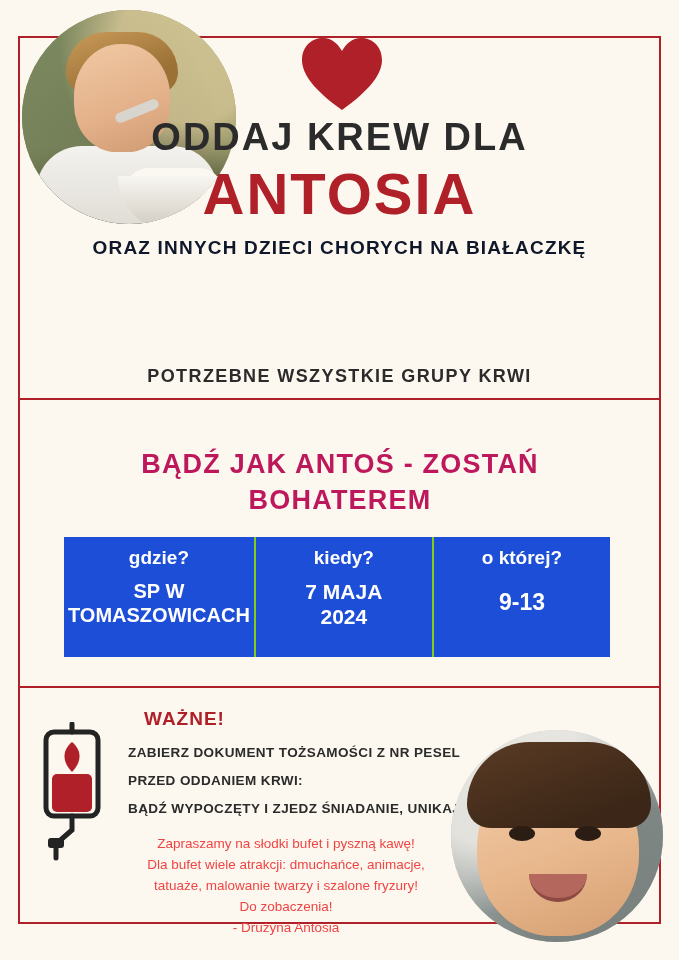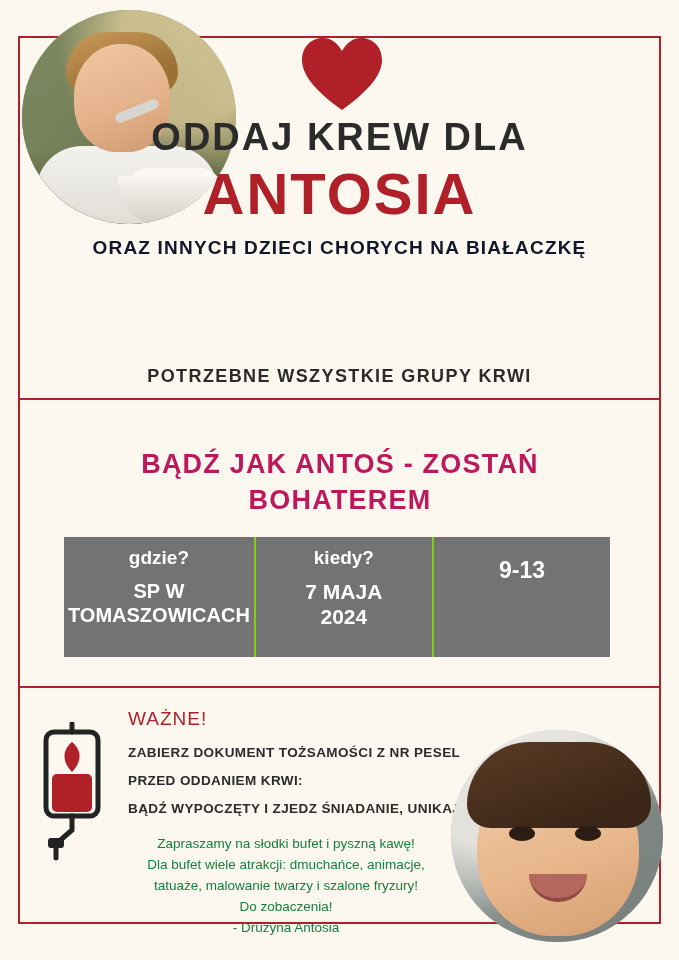--- a/index.html
+++ b/index.html
@@ -211,7 +211,7 @@
     top: 537px;
     width: 546px;
     height: 120px;
-    background: #737373;
+    background: #1d4ed8;
     display: flex;
     align-items: stretch;
   }

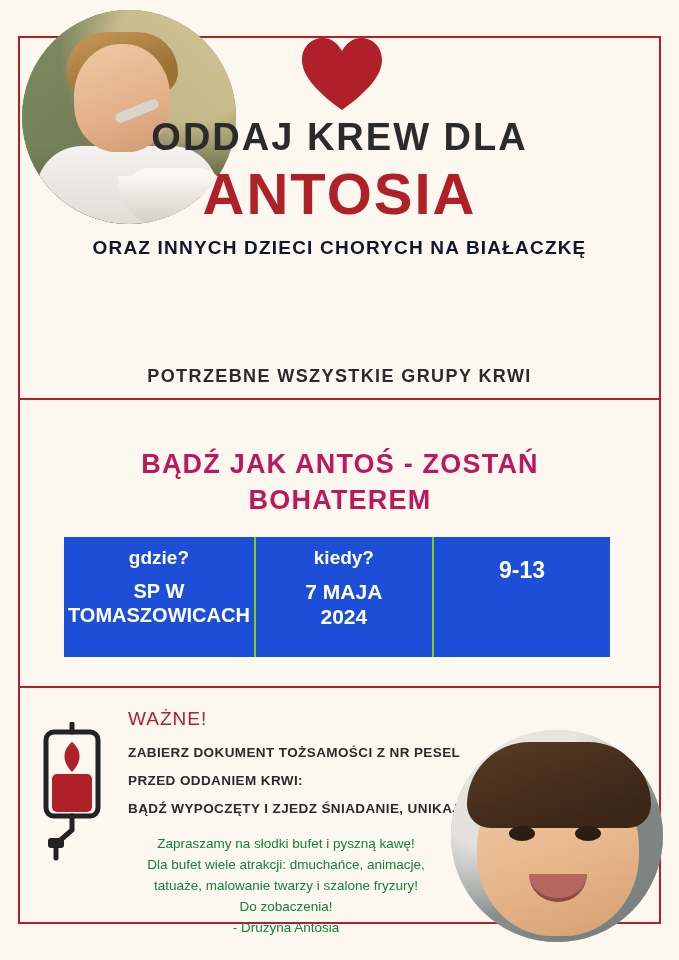--- a/index.html
+++ b/index.html
@@ -336,6 +336,7 @@
       <div class="a">2024</div>
     </div>
     <div class="col time">
+      <div class="q">o której?</div>
       <div class="a">9-13</div>
     </div>
   </div>

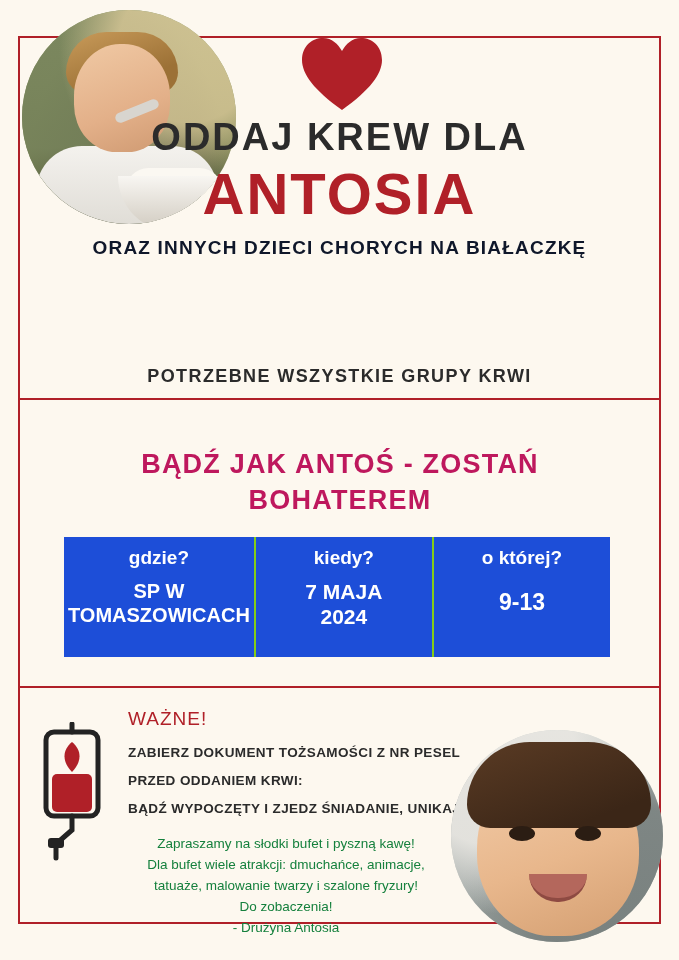--- a/index.html
+++ b/index.html
@@ -257,10 +257,11 @@
   }
   .important .title {
     font-size: 19px;
-    font-weight: 400;
+    font-weight: 700;
     color: #b02028;
     letter-spacing: 1px;
     margin-bottom: 14px;
+    margin-left: 16px;
   }
   .important .line {
     font-size: 13.5px;

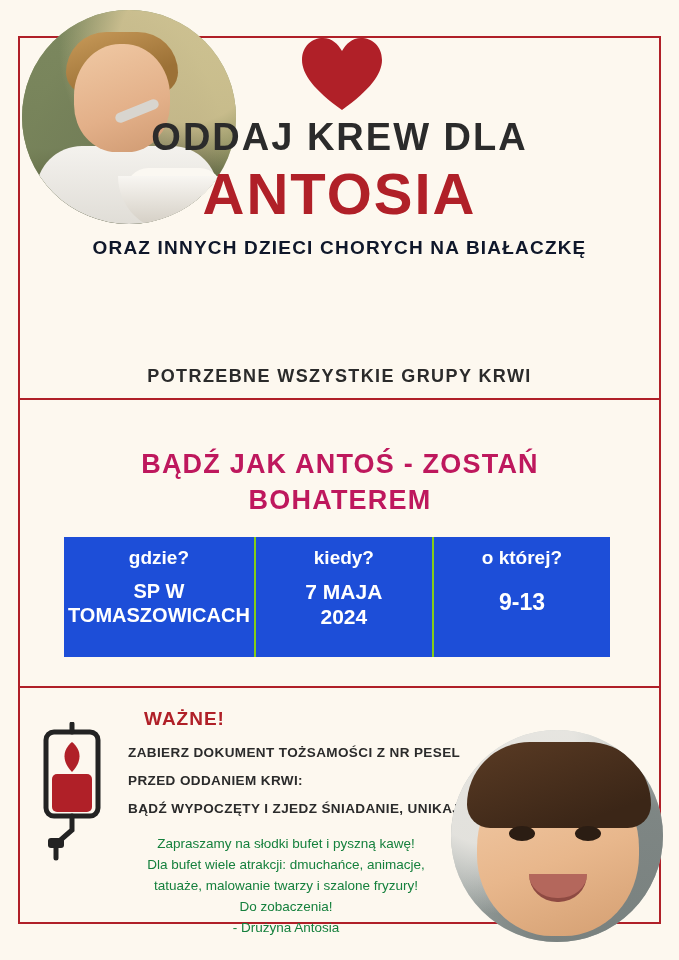--- a/index.html
+++ b/index.html
@@ -280,7 +280,7 @@
     width: 380px;
     text-align: center;
     font-size: 13.5px;
-    color: #15803d;
+    color: #ef4444;
     line-height: 1.55;
   }
 </style>

